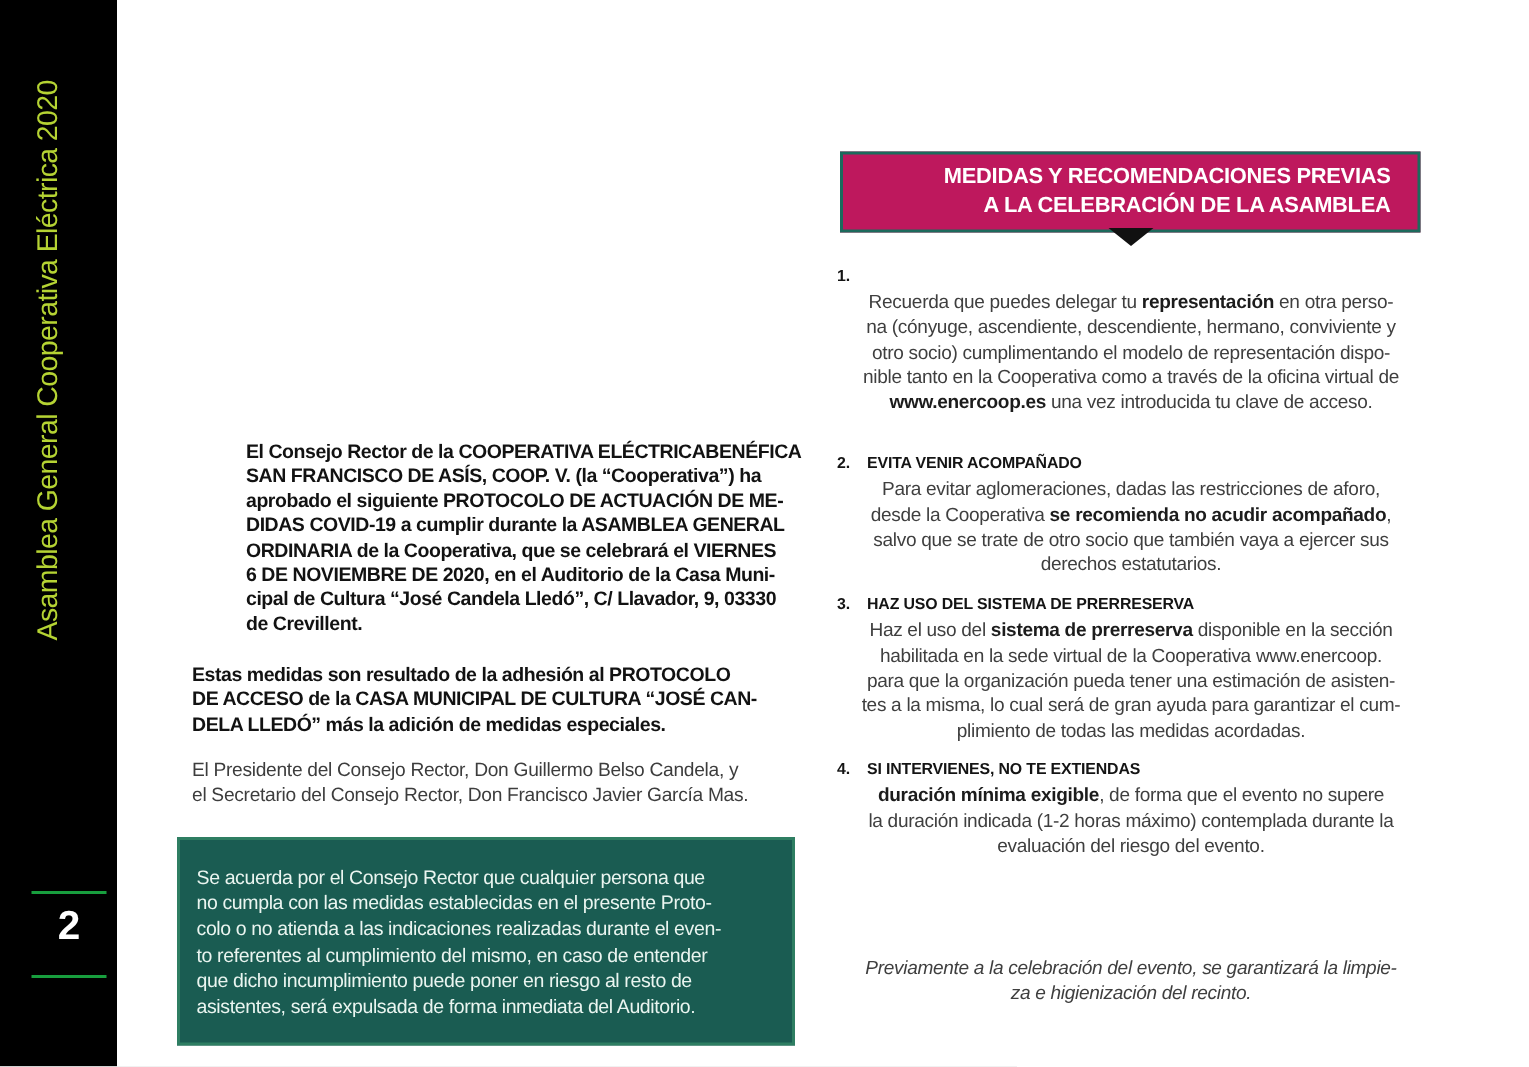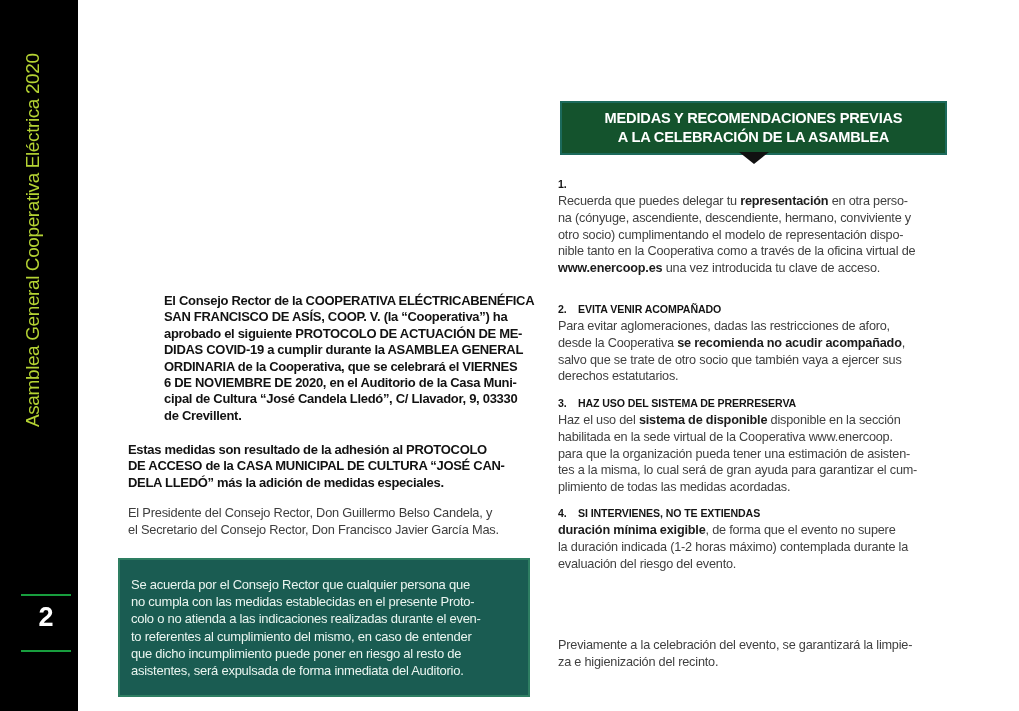--- a/index.html
+++ b/index.html
@@ -56,8 +56,8 @@
   
   .header-box {
     position:absolute; left:560px; top:101px; width:387px;
-    background:#14532d; border:2px solid #1c6a5c; box-sizing:border-box;
-    padding:6px 4px; text-align:center;
+    background:#be185d; border:2px solid #1c6a5c; box-sizing:border-box;
+    padding:6px 18px; text-align:right;
   }
   .header-box .title {
     color:#ffffff; font-weight:bold; font-size:14.6px; line-height:19px; letter-spacing:-0.2px;

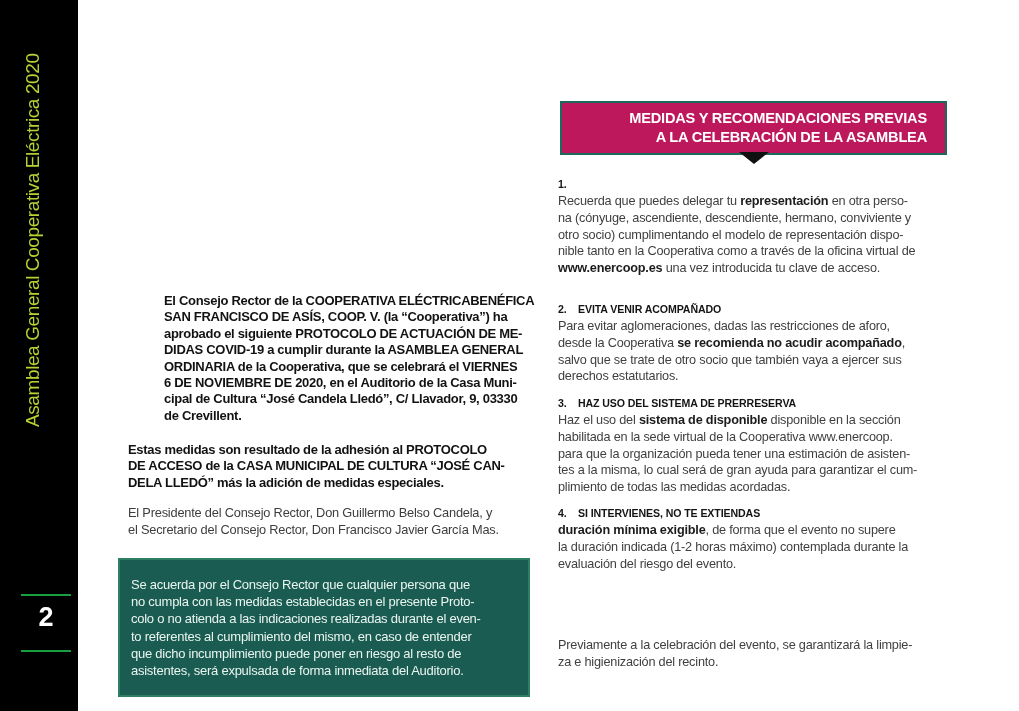--- a/index.html
+++ b/index.html
@@ -73,7 +73,7 @@
   .measure-head { display:flex; color:#141414; font-weight:bold; font-size:10.6px; letter-spacing:-0.1px; margin-bottom:3px; }
   .measure-head .num { width:20px; flex:none; }
   .measure-body, .closing {
-    color:#3f3f3f; font-size:12.7px; line-height:16.8px; letter-spacing:-0.2px; white-space:pre-line;
+    color:#3f3f3f; font-size:12.7px; line-height:16.8px; letter-spacing:-0.2px; white-space:pre-line;text-align:center;
   }
   .measure-body strong, .closing strong { color:#1c1c1c; }
   .closing { position:absolute; left:558px; top:637px; width:392px; }

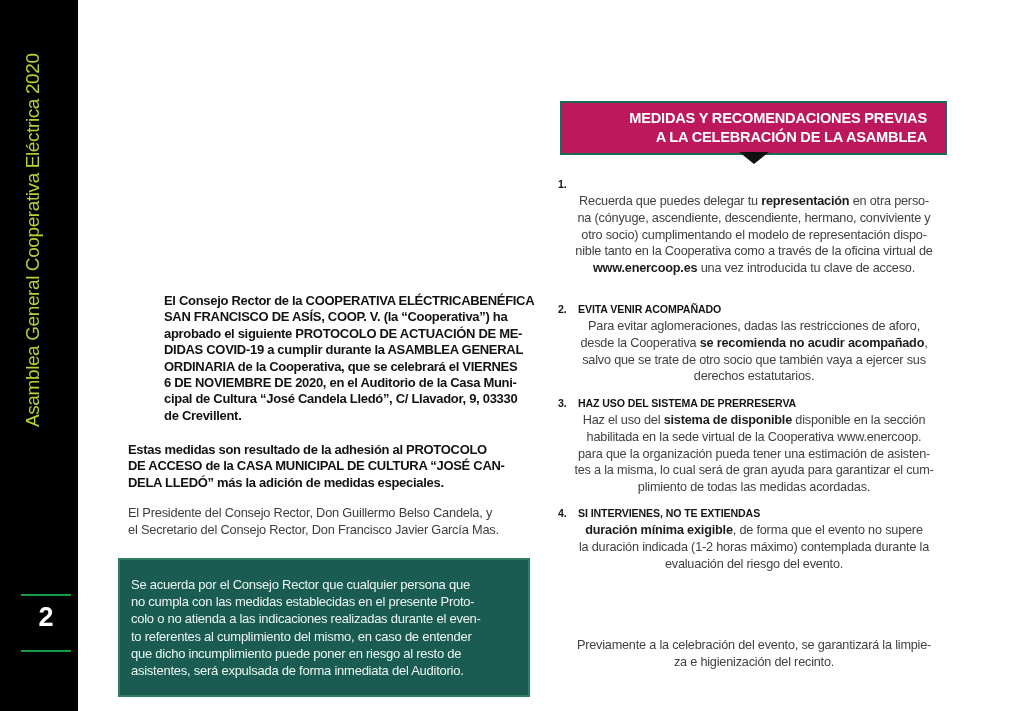--- a/index.html
+++ b/index.html
@@ -144,7 +144,7 @@
       <span class="num">3.</span>
       <span>HAZ USO DEL SISTEMA DE PRERRESERVA</span>
     </div>
-    <div class="measure-body"><span>Haz el uso del </span><strong>sistema de disponible</strong><span> disponible en la sección
+    <div class="measure-body"><span>Haz el uso del </span><strong>sistema de prerreserva</strong><span> disponible en la sección
 habilitada en la sede virtual de la Cooperativa www.enercoop.
 para que la organización pueda tener una estimación de asisten-
 tes a la misma, lo cual será de gran ayuda para garantizar el cum-

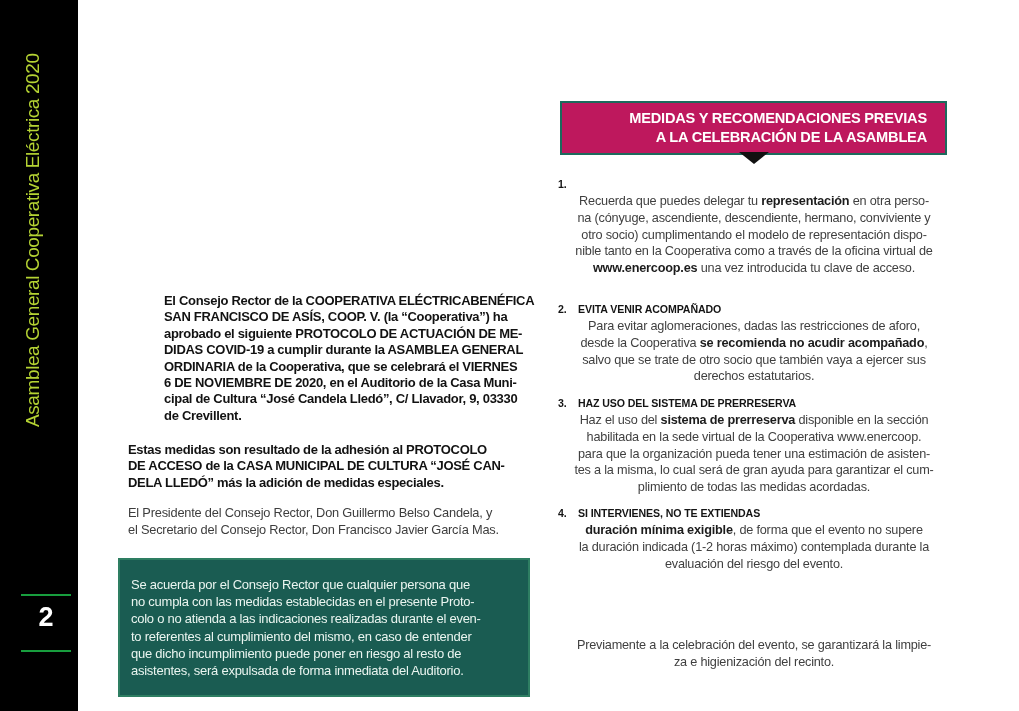--- a/index.html
+++ b/index.html
@@ -76,7 +76,7 @@
     color:#3f3f3f; font-size:12.7px; line-height:16.8px; letter-spacing:-0.2px; white-space:pre-line;text-align:center;
   }
   .measure-body strong, .closing strong { color:#1c1c1c; }
-  .closing { position:absolute; left:558px; top:637px; width:392px; }
+  .closing { position:absolute; left:558px; top:637px; width:392px;font-style:italic; }
 </style>
 </head>
 <body>

